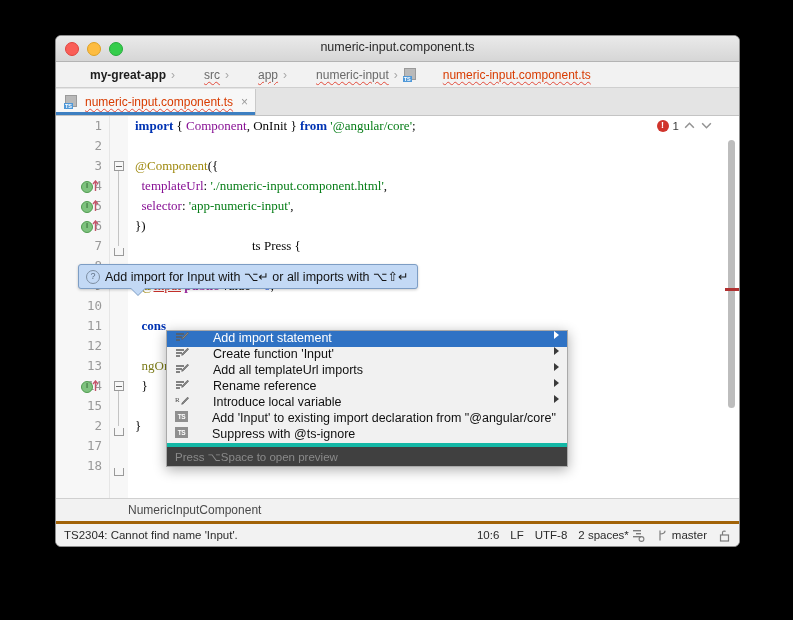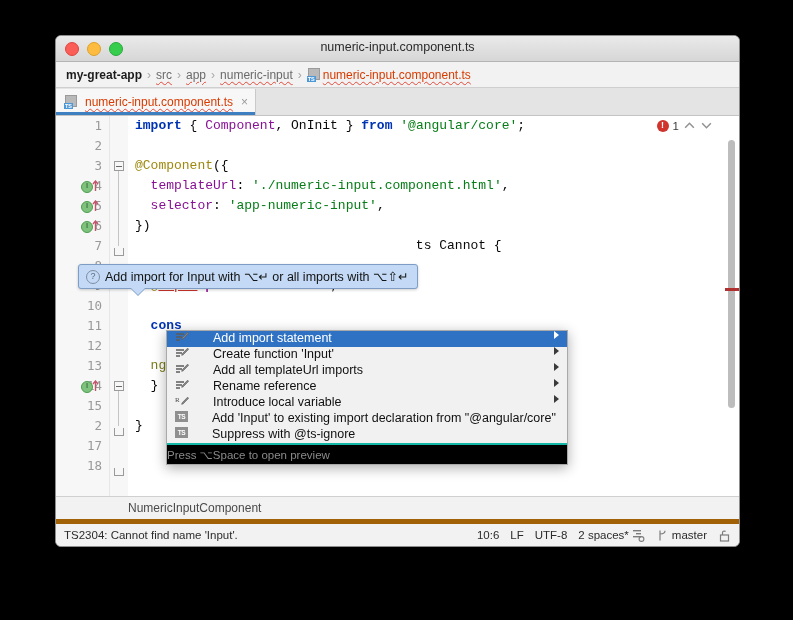--- a/index.html
+++ b/index.html
@@ -39,7 +39,7 @@
     padding-left:10px;background:#f2f2f2;border-bottom:1px solid #cfcfcf;
     font-size:12px;
   }
-  .crumb{white-space:nowrap;}
+  .crumb{white-space:nowrap;margin-left:24px;}
   .crumb.root{font-weight:bold;color:#1c1c1c;}
   .crumb.mid{color:#6a6a6a;}
   .crumb.file{color:#d83b01;}

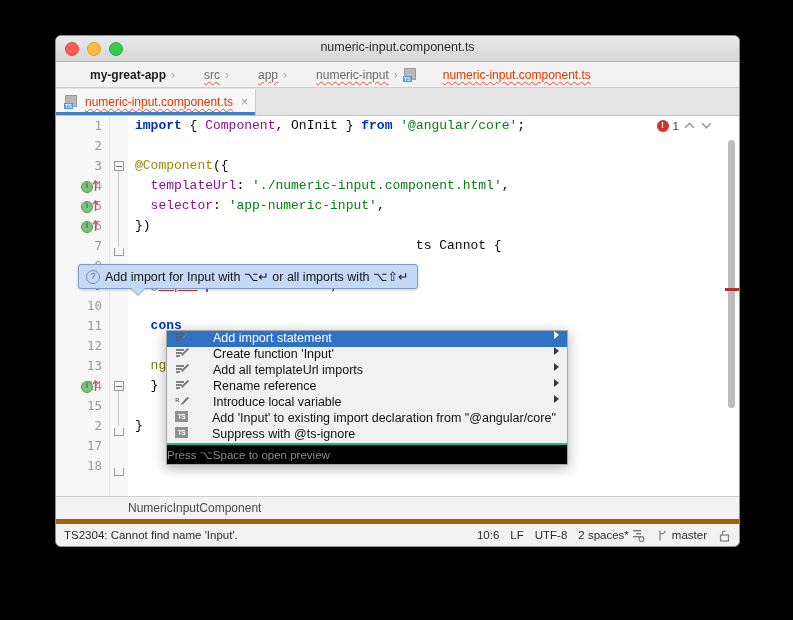--- a/index.html
+++ b/index.html
@@ -117,7 +117,7 @@
   }
 
   .ctext{
-    font-family:Liberation Mono, monospace;font-size:13px;
+    font-family:Liberation Serif, serif;font-size:13px;
     white-space:pre;padding-left:7px;
   }
   

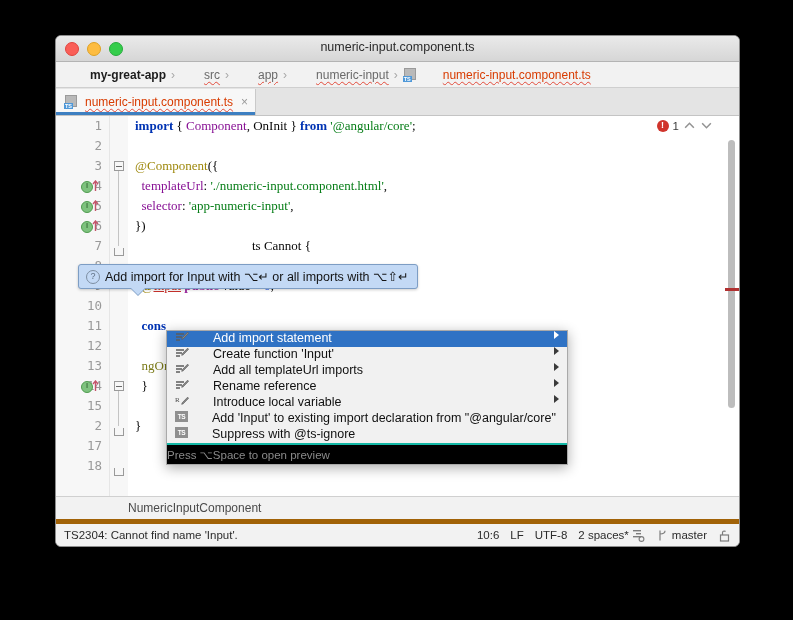--- a/index.html
+++ b/index.html
@@ -343,7 +343,7 @@
           <div class="row ctext"><span class="plain">  </span><span class="cls">templateUrl</span><span class="plain">: </span><span class="str">'./numeric-input.component.html'</span><span class="plain">,</span></div>
           <div class="row ctext"><span class="plain">  </span><span class="cls">selector</span><span class="plain">: </span><span class="str">'app-numeric-input'</span><span class="plain">,</span></div>
           <div class="row ctext"><span class="plain">})</span></div>
-          <div class="row ctext"><span class="plain">                                    ts Cannot {</span></div>
+          <div class="row ctext"><span class="plain">                                    ts Press {</span></div>
           <div class="row ctext"></div>
           <div class="row ctext"><span class="plain">  </span><span class="ann">@</span><span class="err">Input</span><span class="plain"> </span><span class="mod">public</span><span class="plain"> value = </span><span class="num">0</span><span class="plain">;</span></div>
           <div class="row ctext"></div>

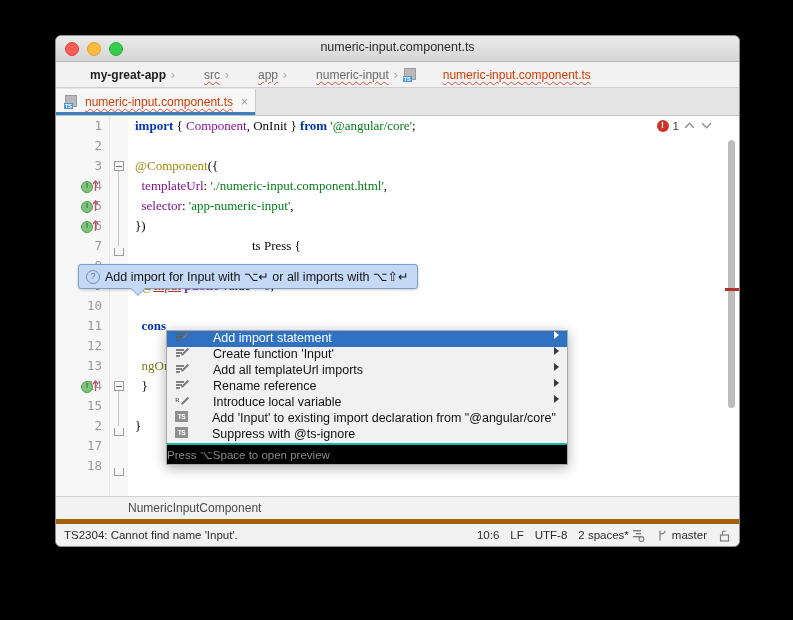--- a/index.html
+++ b/index.html
@@ -218,8 +218,8 @@
     font-family:"Liberation Sans",sans-serif;letter-spacing:-.3px;
   }
   .mfoot{
-    height:19px;display:flex;align-items:center;padding-left:0;
-    border-top:2px solid #14b8a6;background:#000000;
+    height:19px;display:flex;align-items:center;padding-left:8px;
+    border-top:4px solid #14b8a6;background:#404040;
     color:#8a8a8a;font-size:11.5px;
   }
 

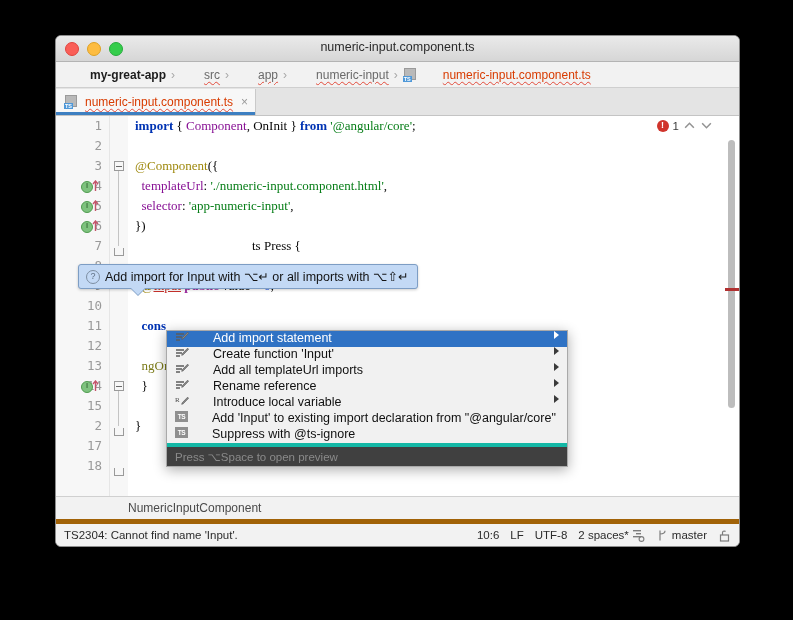--- a/index.html
+++ b/index.html
@@ -230,7 +230,7 @@
     font-size:12px;color:#4a4a4a;
   }
   .statusbar{
-    height:22px;flex:none;background:#f2f2f2;border-top:5px solid #a16207;
+    height:22px;flex:none;background:#f2f2f2;border-top:3px solid #a16207;
     display:flex;align-items:center;padding:0 8px;
     font-size:11.5px;color:#2b2b2b;
   }

